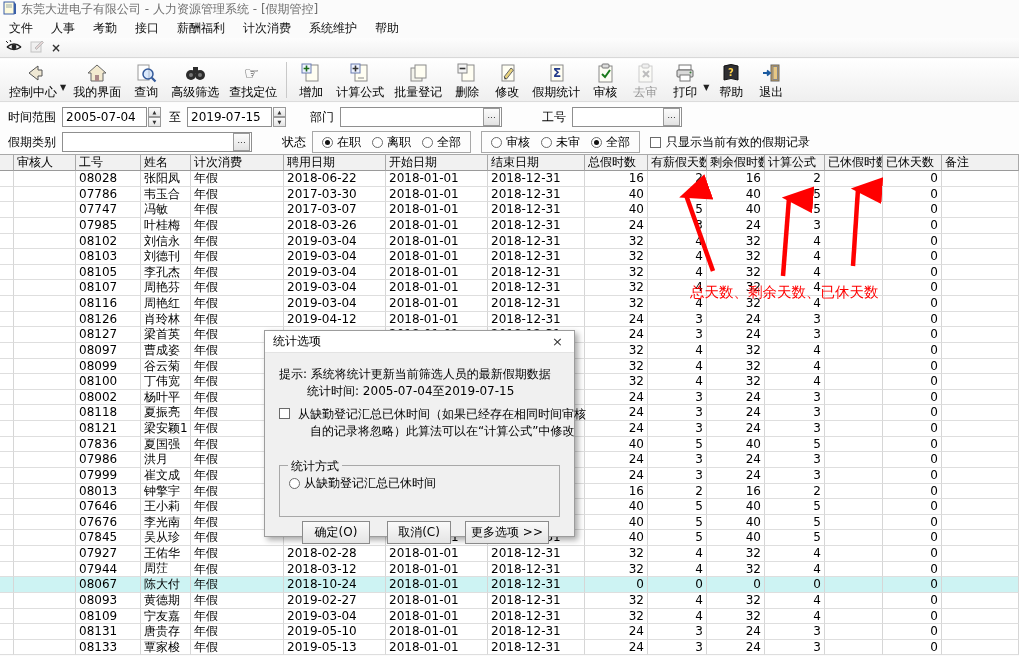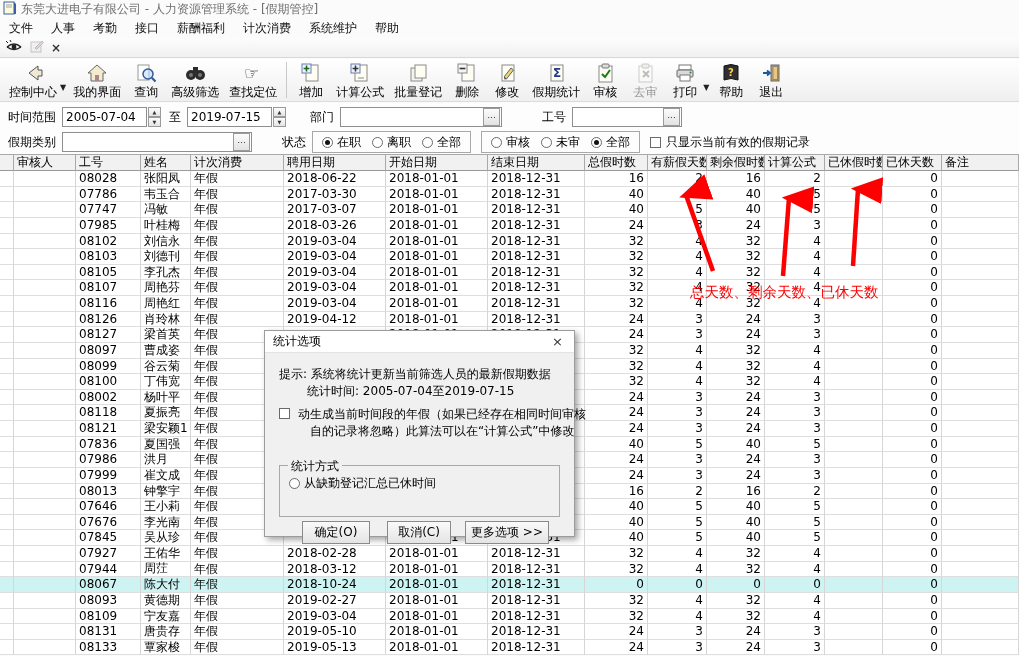--- a/index.html
+++ b/index.html
@@ -924,7 +924,7 @@
     <span class="abs" style="left:14px; top:13px">提示: 系统将统计更新当前筛选人员的最新假期数据</span>
     <span class="abs" style="left:42px; top:30px">统计时间: 2005-07-04至2019-07-15</span>
     <span class="abs" style="left:14px; top:54px"><span class="cbox" style="display:inline-block; vertical-align:-1px"></span></span>
-    <span class="abs" style="left:33px; top:53px">动生成当前时间段的年假（如果已经存在相同时间审核</span>
+    <span class="abs" style="left:33px; top:53px">从缺勤登记汇总已休时间（如果已经存在相同时间审核</span>
     <span class="abs" style="left:45px; top:70px">自的记录将忽略）此算法可以在“计算公式”中修改</span>
     <div class="dlg-group">
       <span class="legend">统计方式</span>

